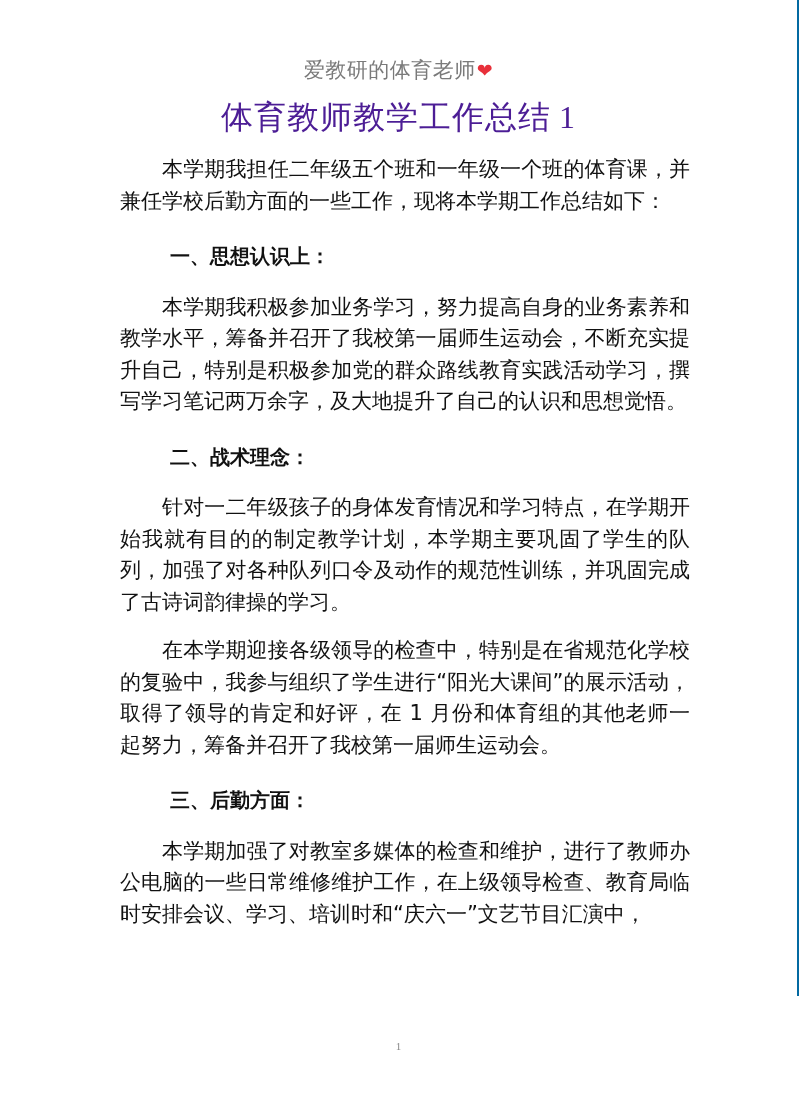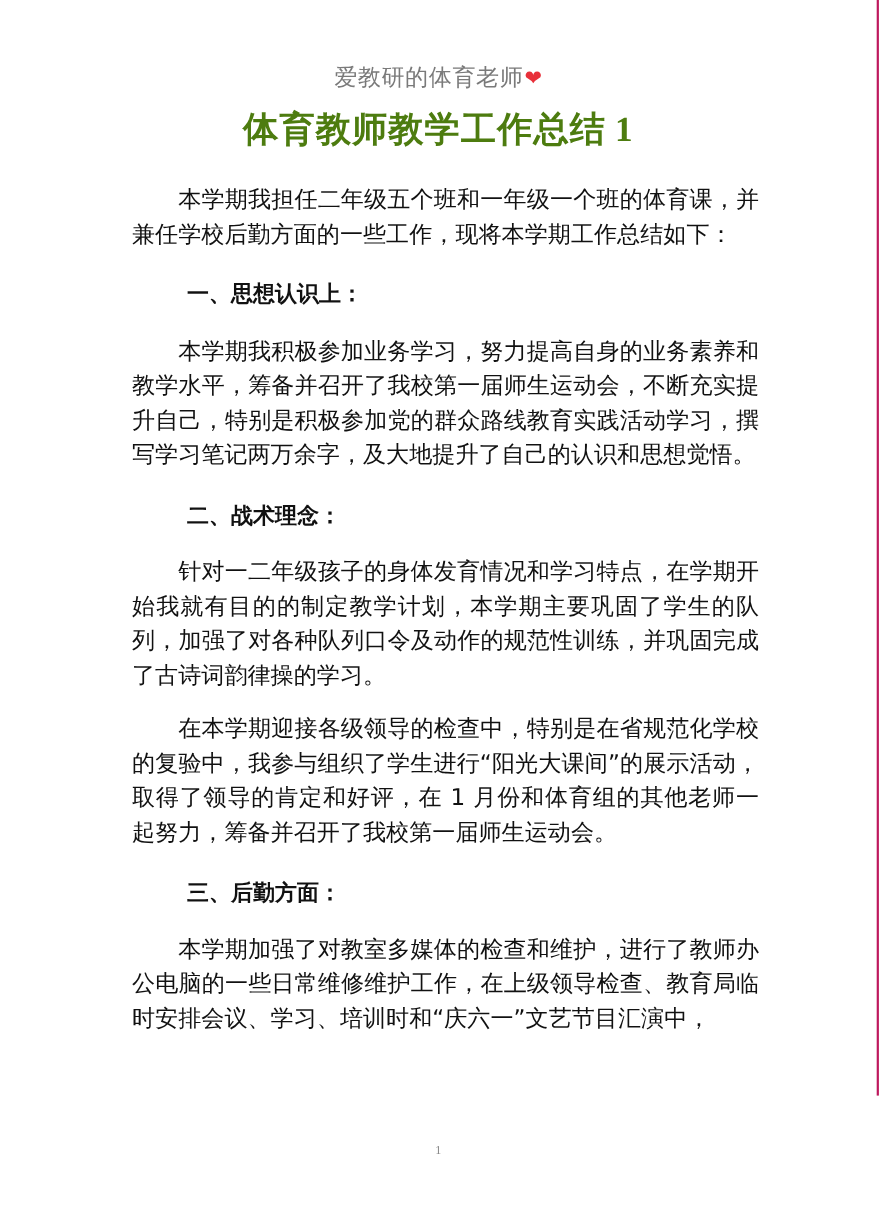--- a/index.html
+++ b/index.html
@@ -20,7 +20,7 @@
       left: 0; top: 0;
       width: 797px;
       height: 996px;
-      border-right: 2px solid #be185d;
+      border-right: 2px solid #0369a1;
       background: #ffffff;
     }
     .watermark {

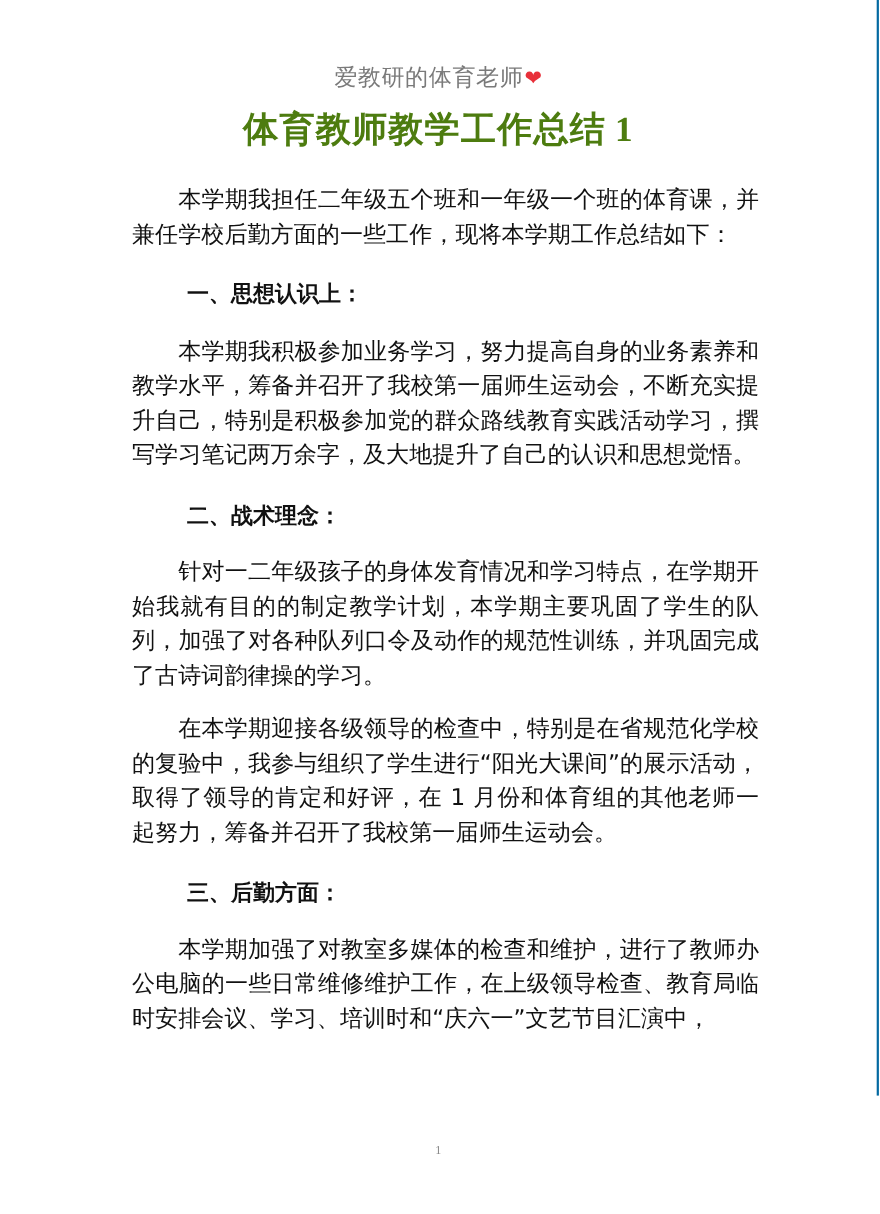--- a/index.html
+++ b/index.html
@@ -45,8 +45,8 @@
       width: 100%;
       text-align: center;
       font-size: 32px;
-      font-weight: bold;
-      color: #4d7c0f;
+      font-weight: normal;
+      color: #4c1d95;
       letter-spacing: 1px;
     }
     .title .num {

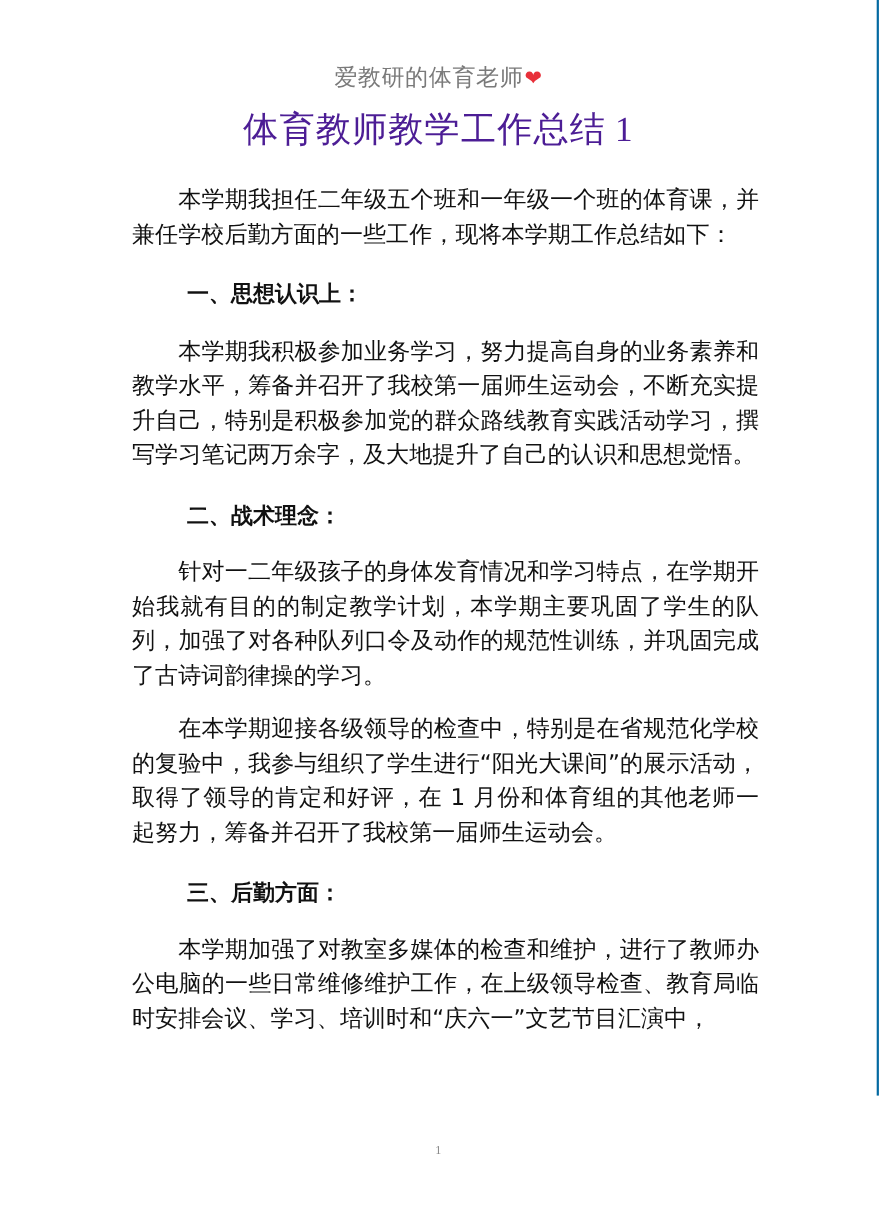--- a/index.html
+++ b/index.html
@@ -62,7 +62,7 @@
       line-height: 31.5px;
     }
     .para {
-      margin: 16px 0 17px 0;
+      margin: 4px 0 17px 0;
       text-indent: 42px;
       text-align: justify;
     }

